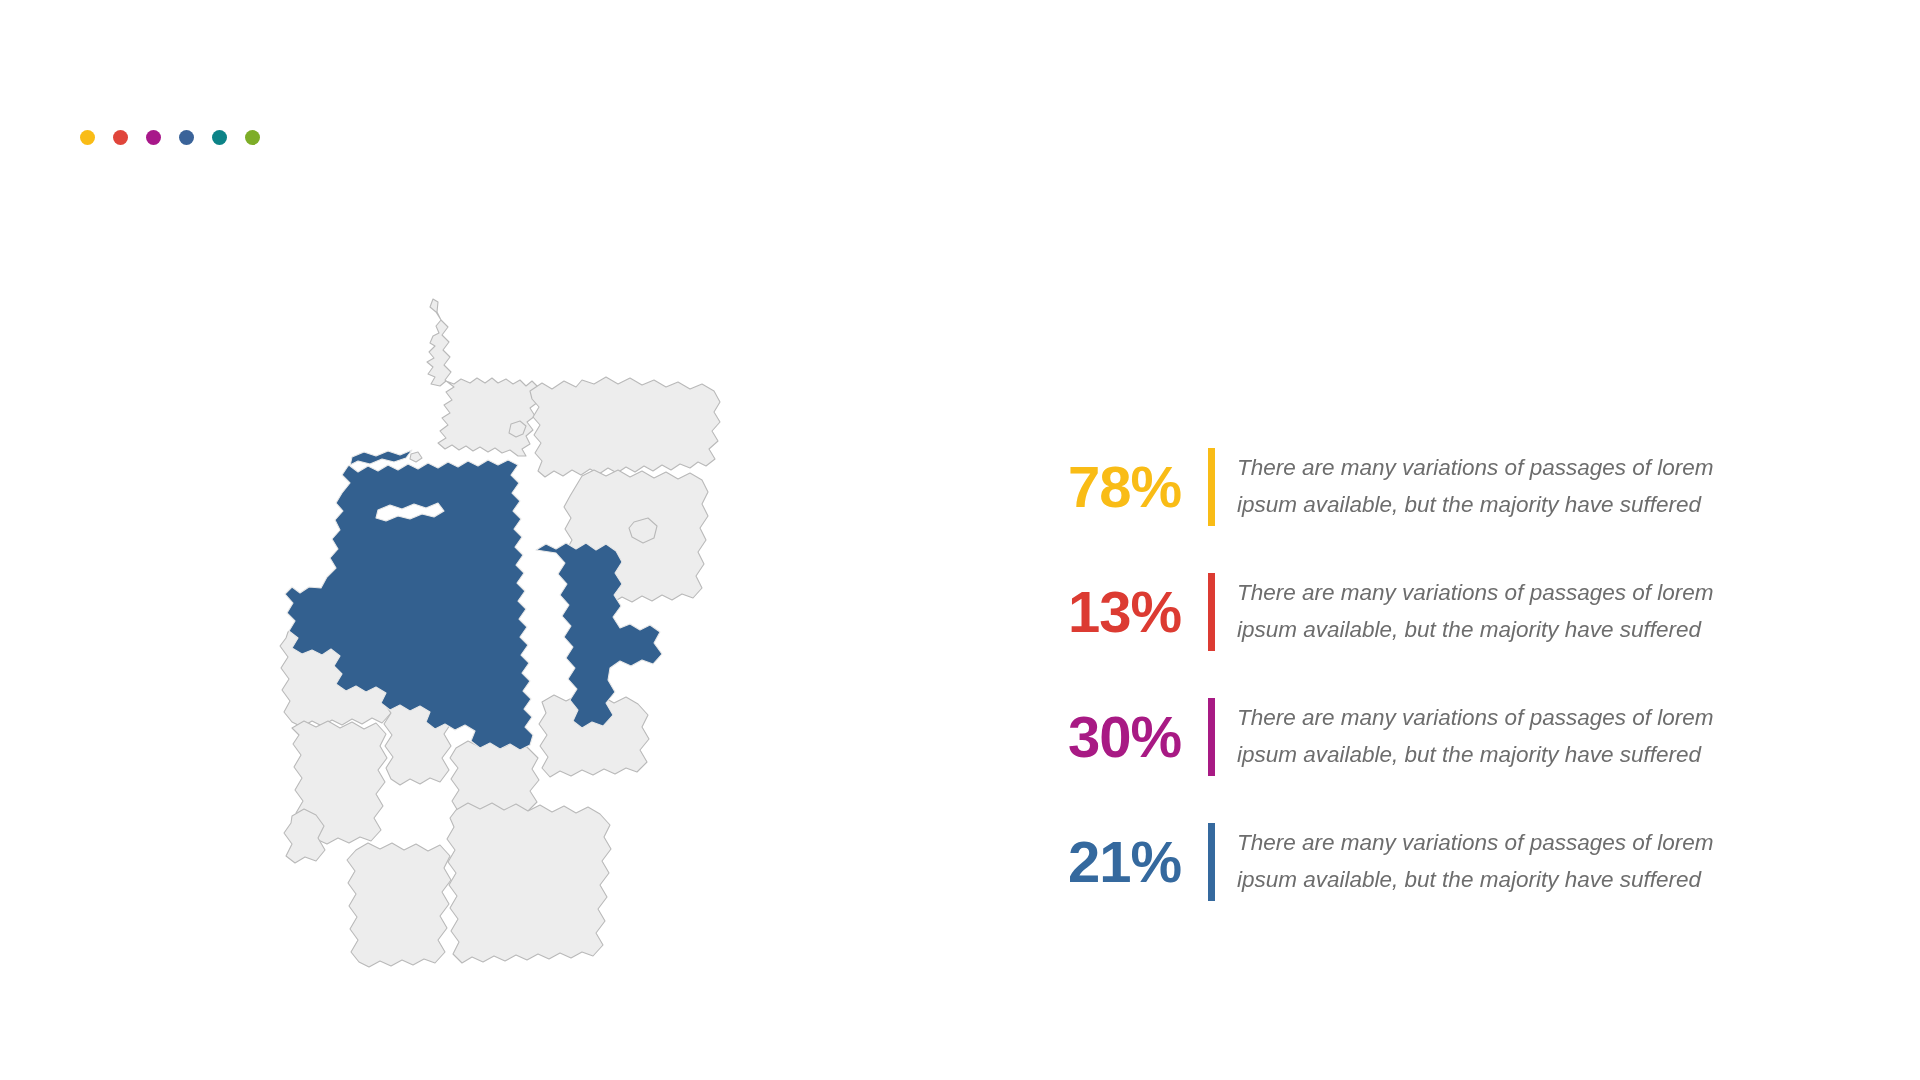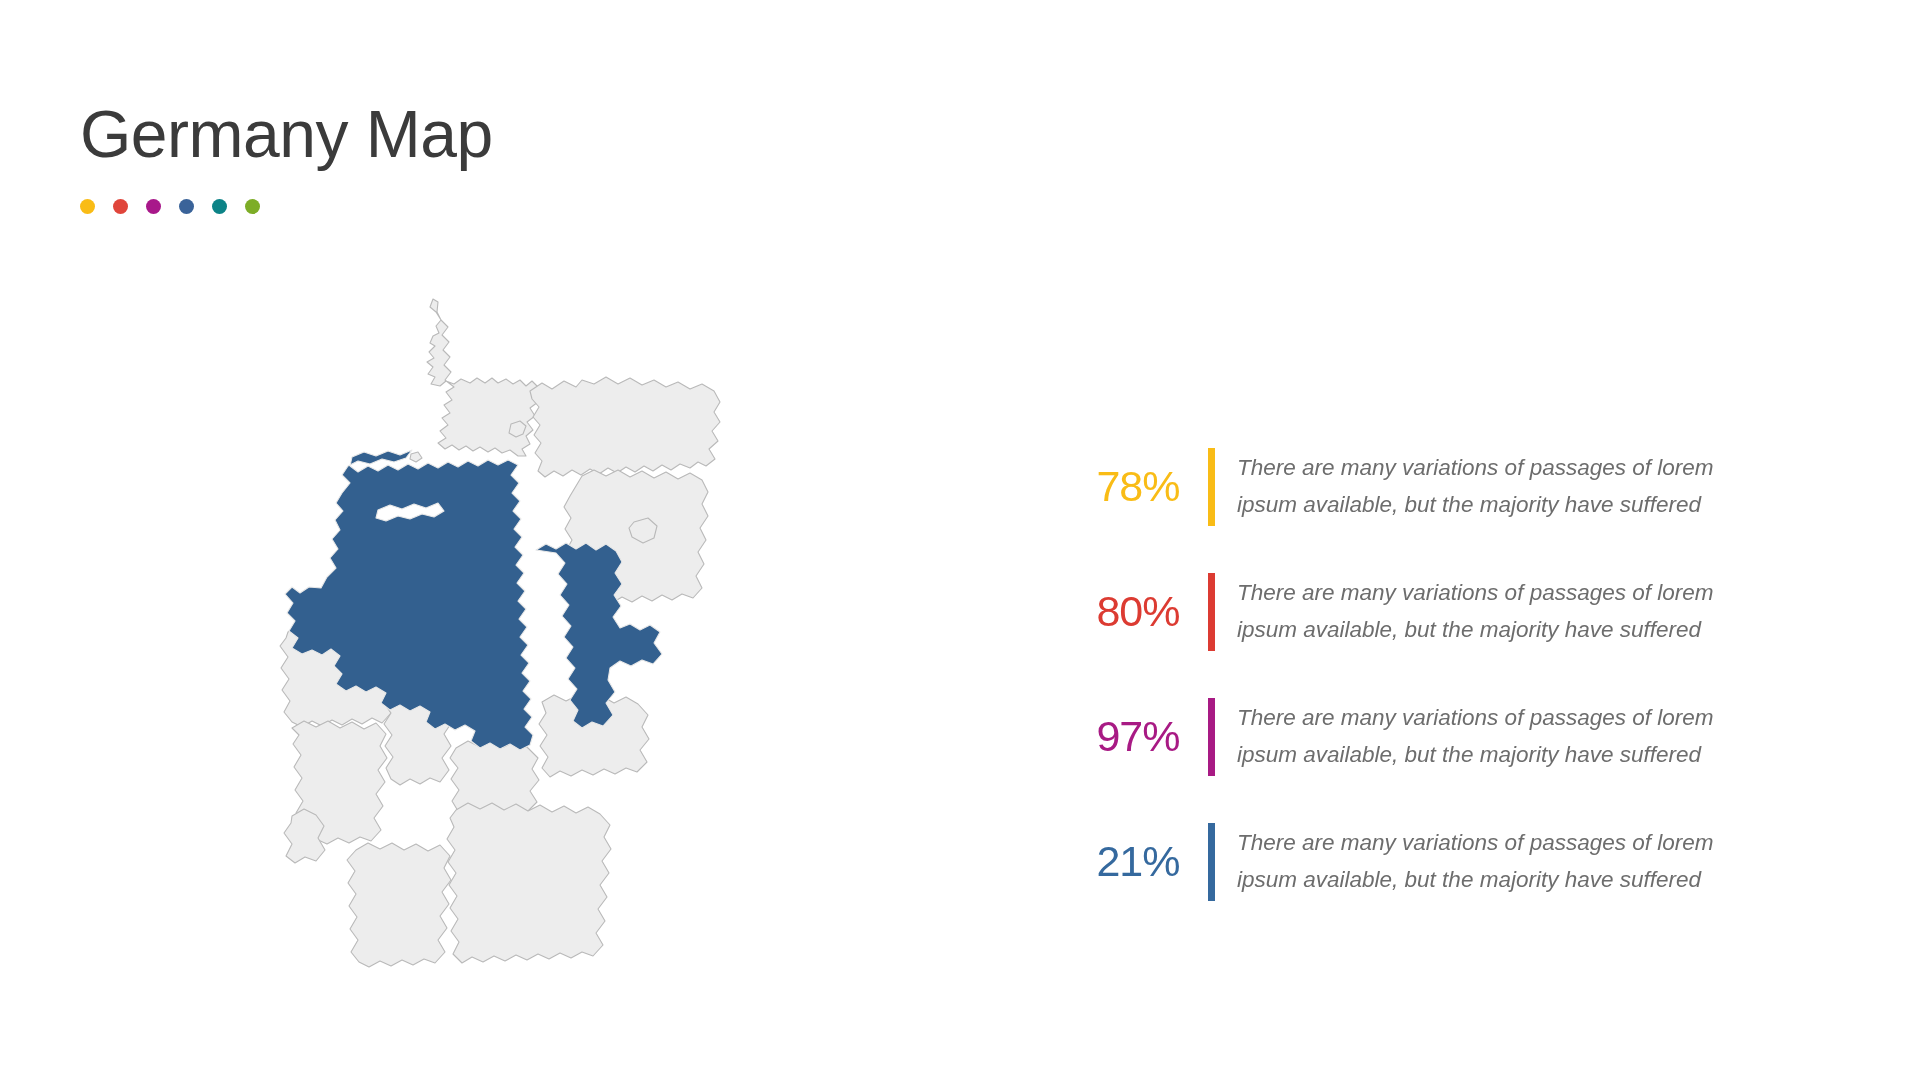--- a/index.html
+++ b/index.html
@@ -108,7 +108,6 @@
 <body>
 
 <div id="title-block">
-  <h1 id="page-title">Germany Map</h1>
   <div id="dot-row">
       <span class="accent-dot" style="background: rgb(249, 188, 22);"></span>
       <span class="accent-dot" style="background: rgb(224, 69, 59);"></span>

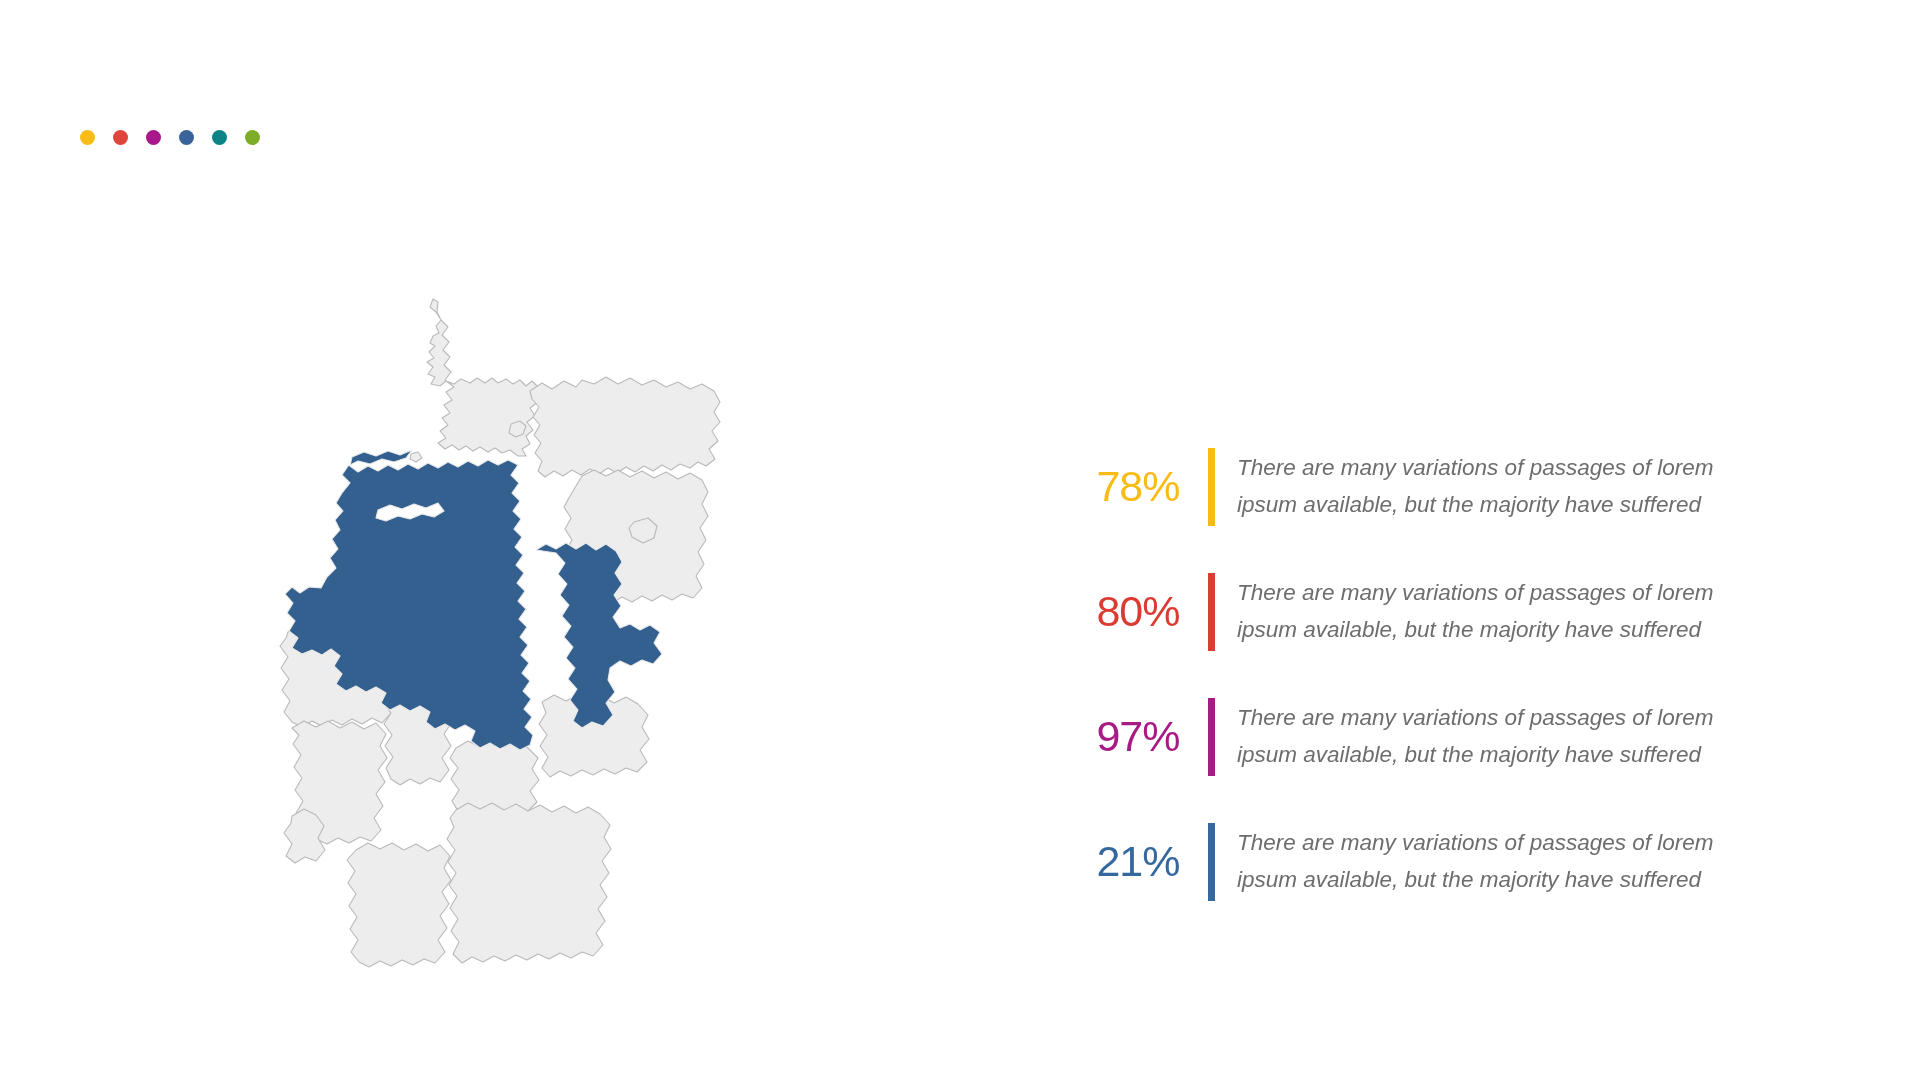--- a/index.html
+++ b/index.html
@@ -84,10 +84,10 @@
   .stat-pct {
     width: 140px;
     flex: 0 0 140px;
-    font-size: 43px;
-    font-weight: normal;
+    font-size: 58px;
+    font-weight: bold;
     letter-spacing: -1px;
-    text-align: center;
+    text-align: left;
     line-height: 1;
   }
   .stat-bar {

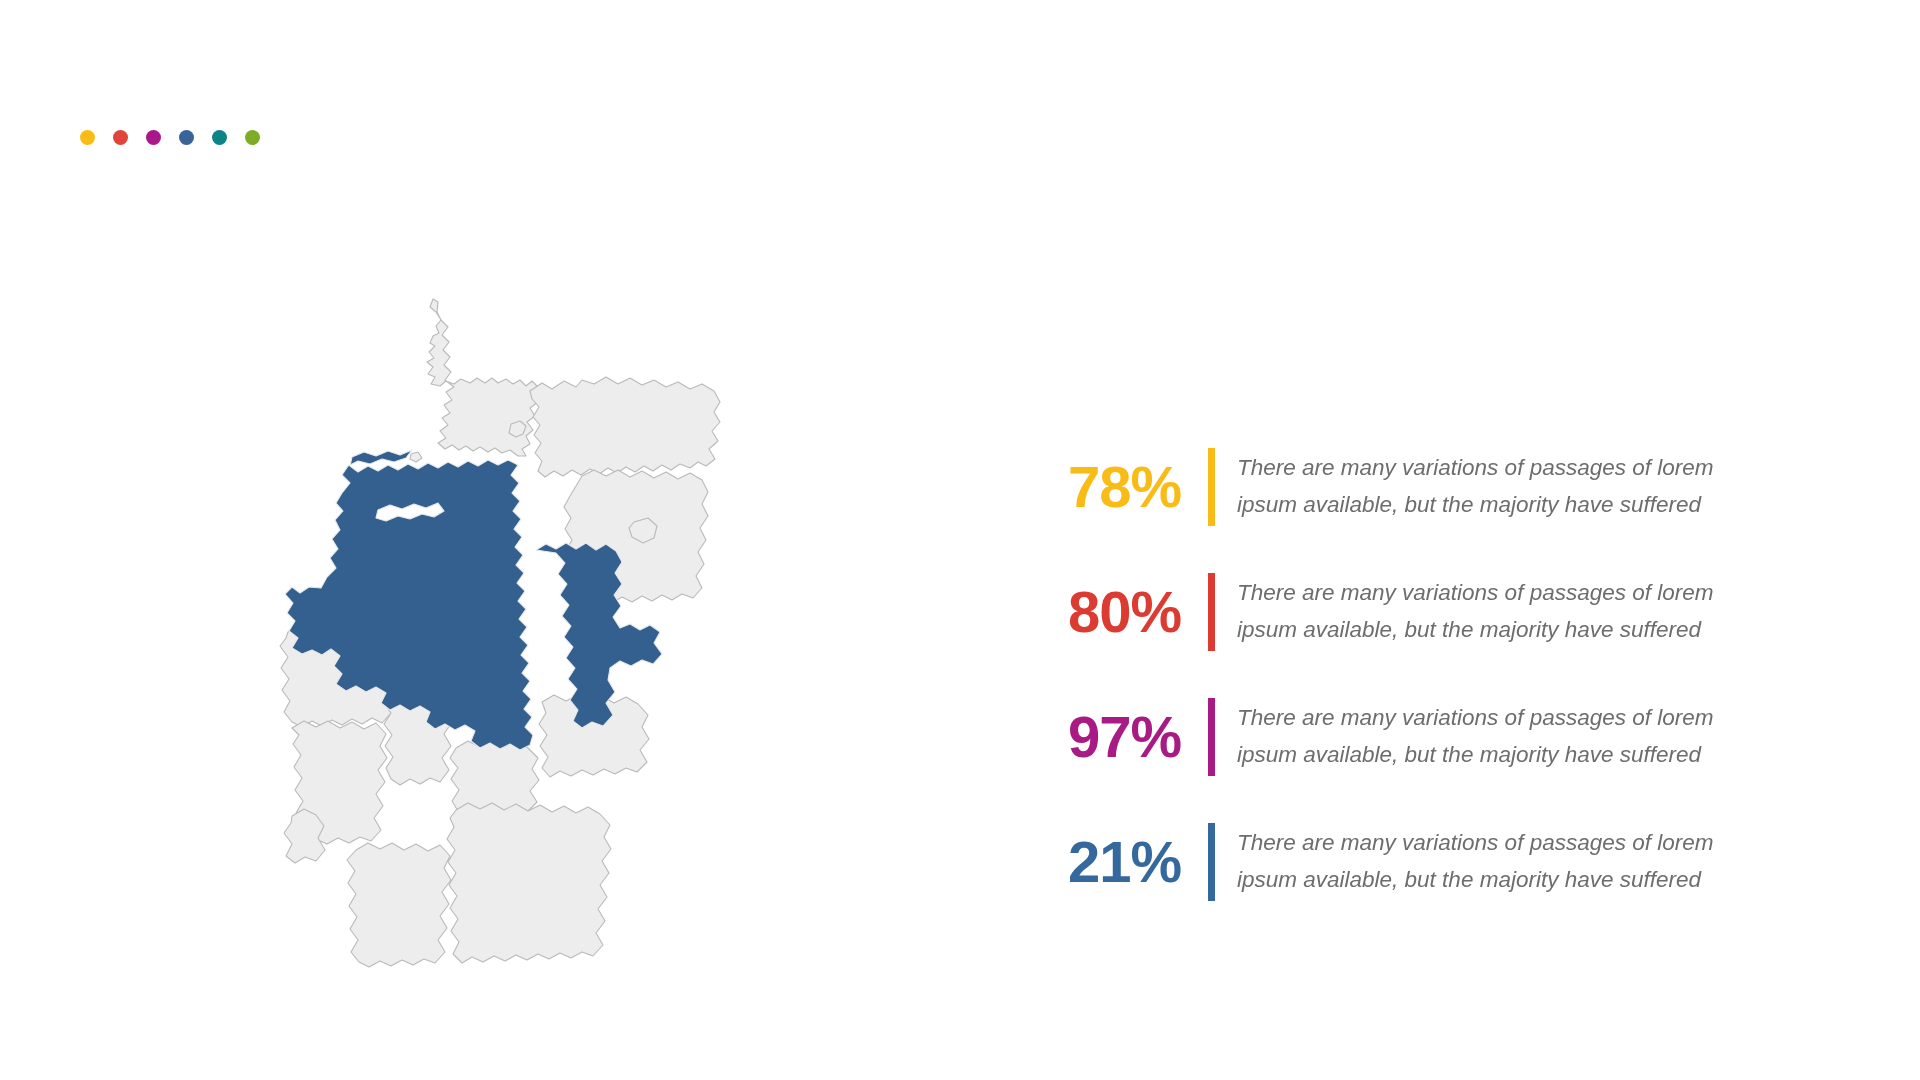--- a/index.html
+++ b/index.html
@@ -226,7 +226,7 @@
       </div>
     </div>
     <div class="stat-item">
-      <div class="stat-pct" style="color: rgb(220, 59, 50);">80%</div>
+      <div class="stat-pct" style="color: rgb(220, 59, 50);">13%</div>
       <div class="stat-bar" style="background: rgb(220, 59, 50);"></div>
       <div class="stat-text">
         <div>There are many variations of passages of lorem</div>

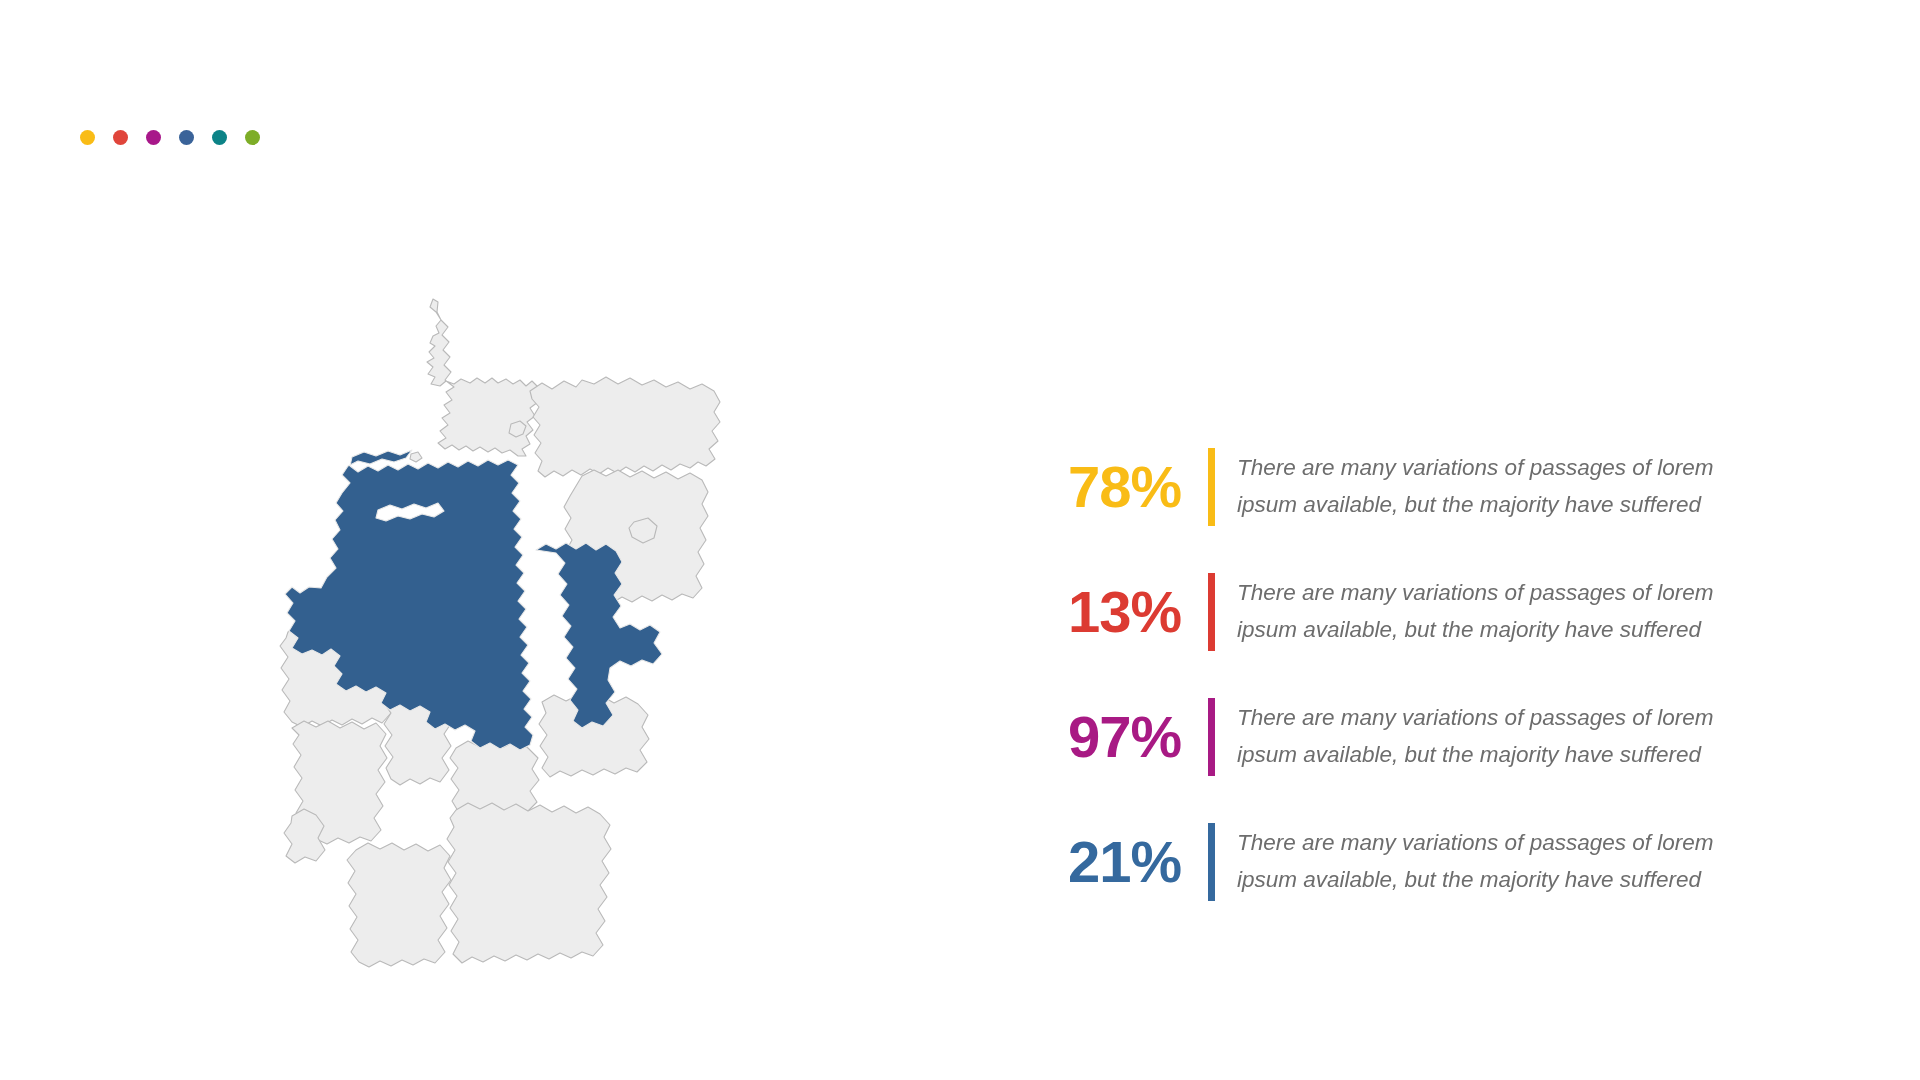--- a/index.html
+++ b/index.html
@@ -234,7 +234,7 @@
       </div>
     </div>
     <div class="stat-item">
-      <div class="stat-pct" style="color: rgb(168, 26, 132);">97%</div>
+      <div class="stat-pct" style="color: rgb(168, 26, 132);">30%</div>
       <div class="stat-bar" style="background: rgb(168, 26, 132);"></div>
       <div class="stat-text">
         <div>There are many variations of passages of lorem</div>

